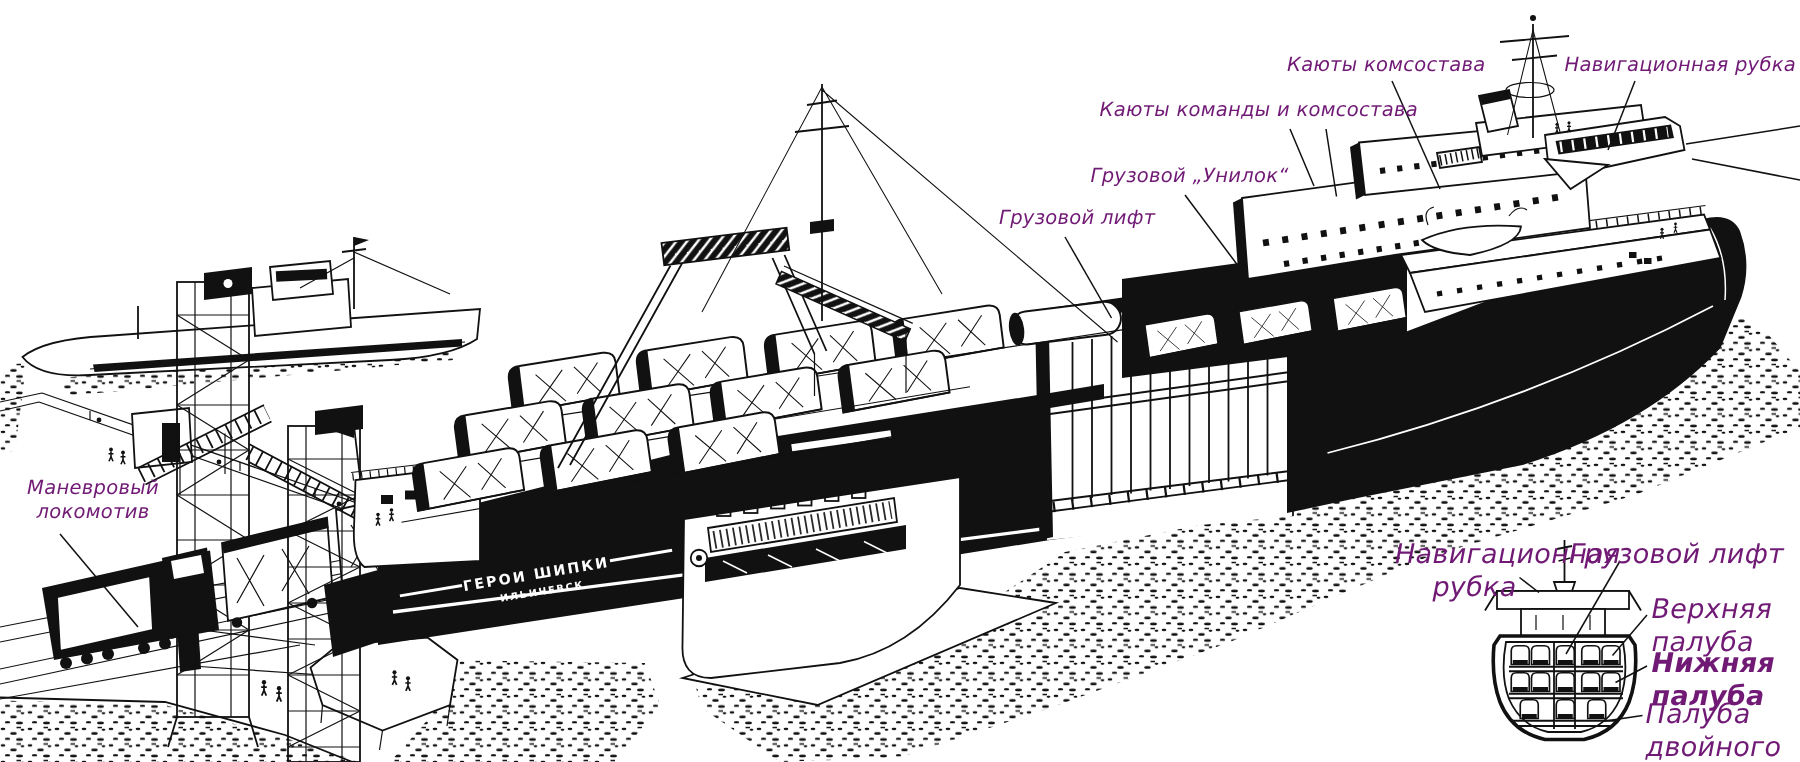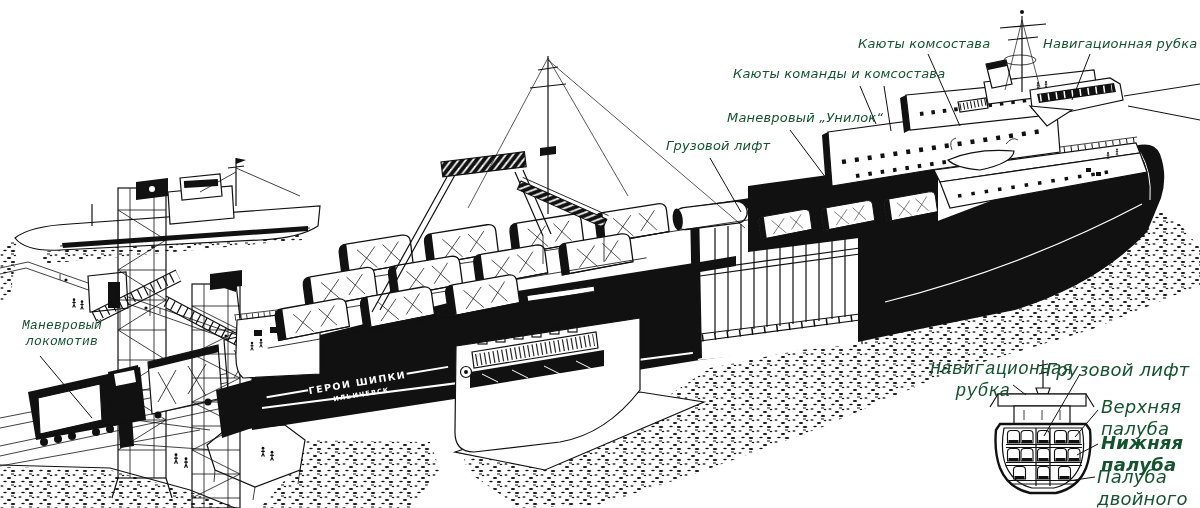--- a/index.html
+++ b/index.html
@@ -6,7 +6,7 @@
   #fig{position:relative;width:1200px;height:508px;background:#fff;overflow:hidden;
        font-family:"DejaVu Sans",sans-serif;color:#111;}
   #fig svg{position:absolute;left:0;top:0;}
-  .lbl{position:absolute;font:italic 13px/1.22 "DejaVu Sans",sans-serif;color:#14532d;
+  .lbl{position:absolute;font:italic 13px/1.22 "DejaVu Sans",sans-serif;color:#701a75;
        white-space:pre-line;letter-spacing:.2px;}
   .lbl.sm{font-size:18px;}
   .ctr{text-align:center;font-family:Liberation Mono, monospace;}

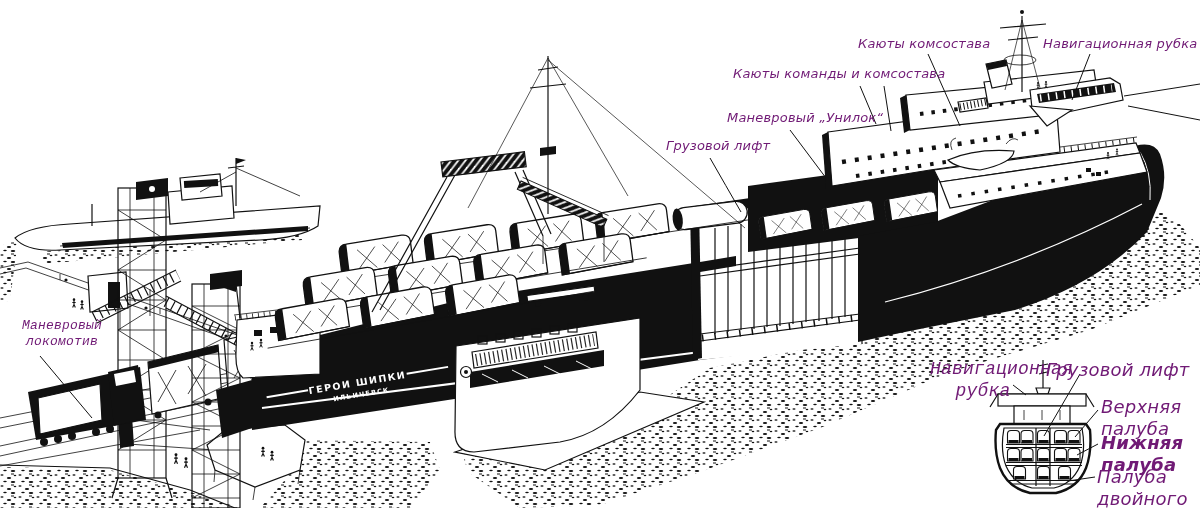--- a/index.html
+++ b/index.html
@@ -352,7 +352,7 @@
 <div class="lbl" style="left:858px;top:36px;">Каюты комсостава</div>
 <div class="lbl" style="left:1043px;top:36px;">Навигационная рубка</div>
 <div class="lbl" style="left:733px;top:66px;">Каюты команды и комсостава</div>
-<div class="lbl" style="left:727px;top:110px;">Маневровый „Унилок“</div>
+<div class="lbl" style="left:727px;top:110px;">Грузовой „Унилок“</div>
 <div class="lbl" style="left:666px;top:138px;">Грузовой лифт</div>
 <div class="lbl ctr" style="left:10px;top:318px;width:104px;">Маневровый
 локомотив</div>

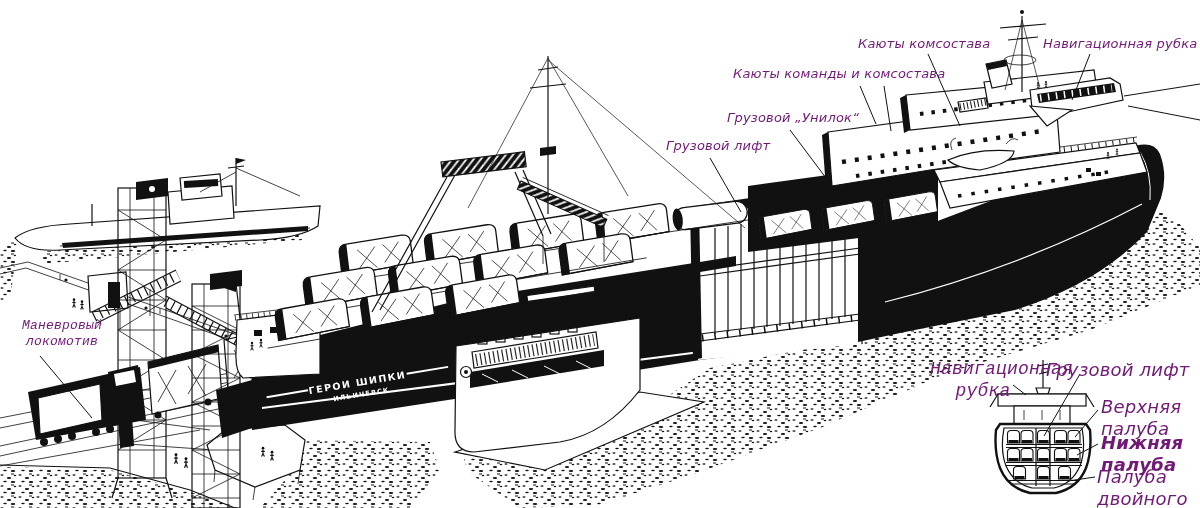--- a/index.html
+++ b/index.html
@@ -9,7 +9,7 @@
   .lbl{position:absolute;font:italic 13px/1.22 "DejaVu Sans",sans-serif;color:#701a75;
        white-space:pre-line;letter-spacing:.2px;}
   .lbl.sm{font-size:18px;}
-  .ctr{text-align:center;font-family:Liberation Mono, monospace;}
+  .ctr{text-align:center;}
   
   .wf{fill:#fff;stroke:#111;stroke-width:1.2;}
   .k{fill:none;stroke:#111;stroke-width:1.2;}

